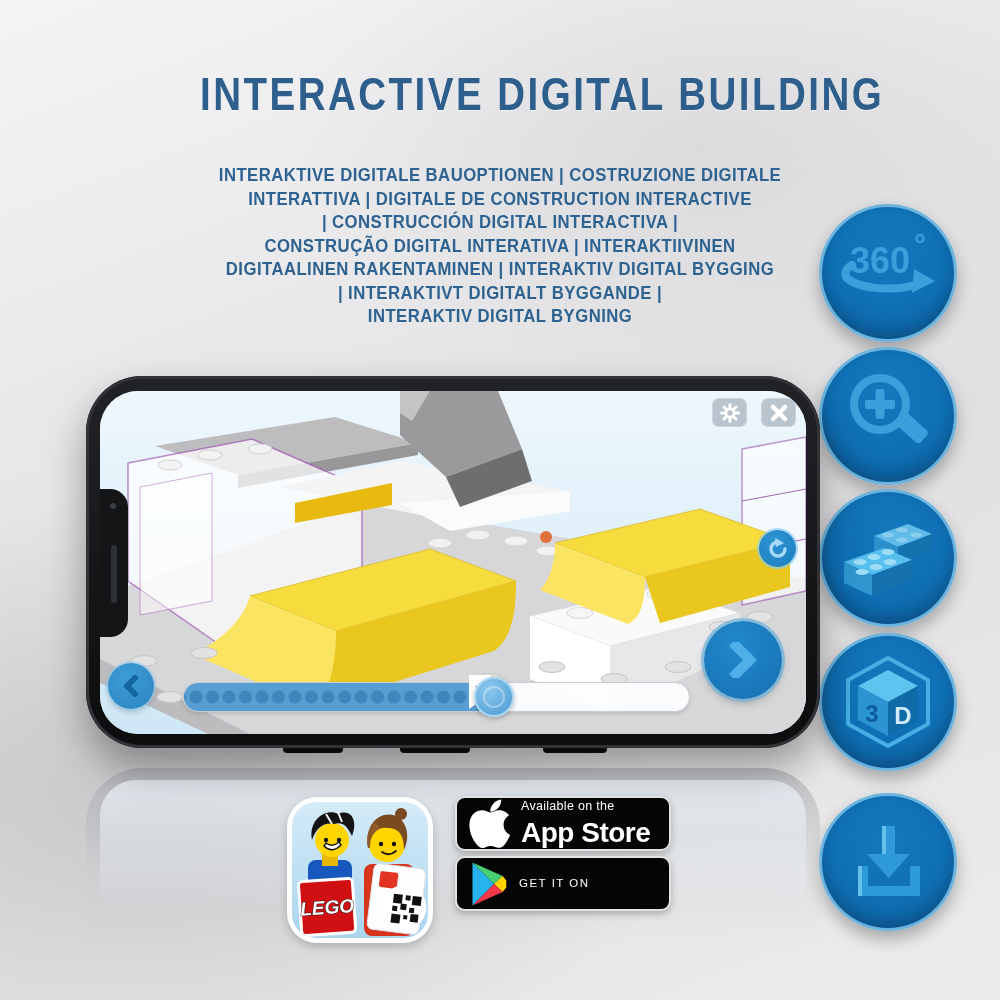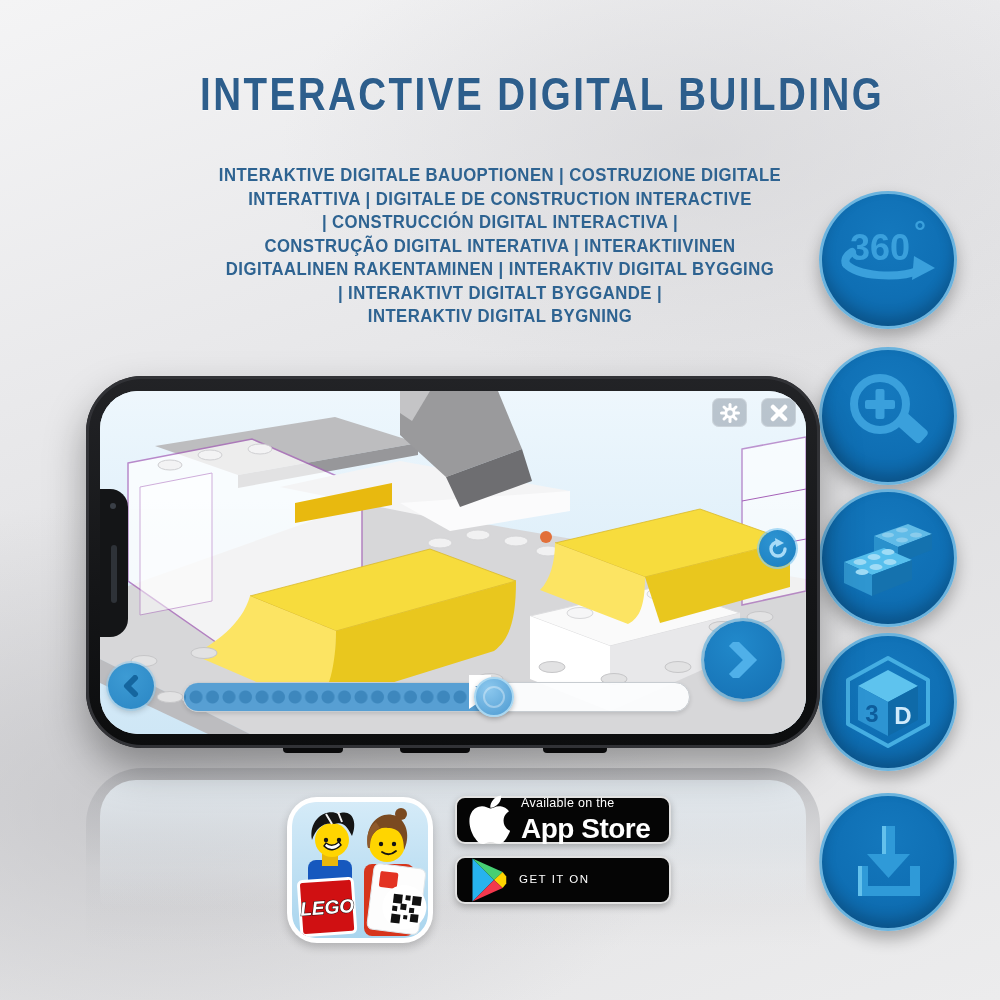--- a/index.html
+++ b/index.html
@@ -128,7 +128,7 @@
   <div>INTERAKTIV DIGITAL BYGNING</div>
 </div>
 
-<div class="feat" style="top:191px;">
+<div class="feat" style="top:204px;">
   <svg width="104" height="104" viewBox="0 0 104 104">
     <text x="44" y="52" text-anchor="middle" font-size="36" font-weight="bold" fill="#3aa0dc">360</text>
     <text x="84" y="34" text-anchor="middle" font-size="30" font-weight="bold" fill="#3aa0dc">°</text>

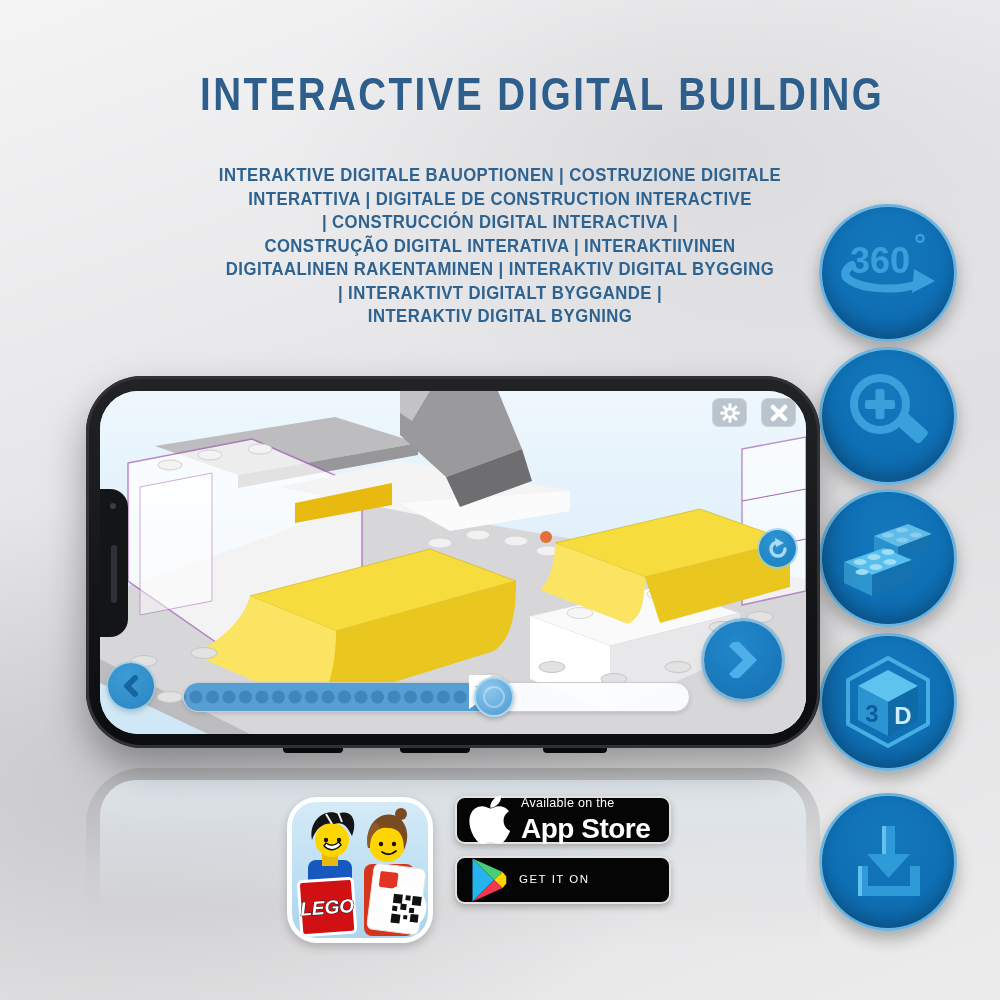--- a/index.html
+++ b/index.html
@@ -100,7 +100,7 @@
   }
   .app-icon svg{border-radius:24px;display:block;}
   .badge{
-    position:absolute;left:455px;width:216px;height:48px;border-radius:10px;z-index:5;
+    position:absolute;left:455px;width:216px;height:55px;border-radius:10px;z-index:5;
     background:#050505;border:2px solid #e2e2e2;box-sizing:border-box;
     display:flex;align-items:center;padding:0 10px 0 12px;color:#fff;
     box-shadow:0 3px 7px rgba(0,0,0,.25);

